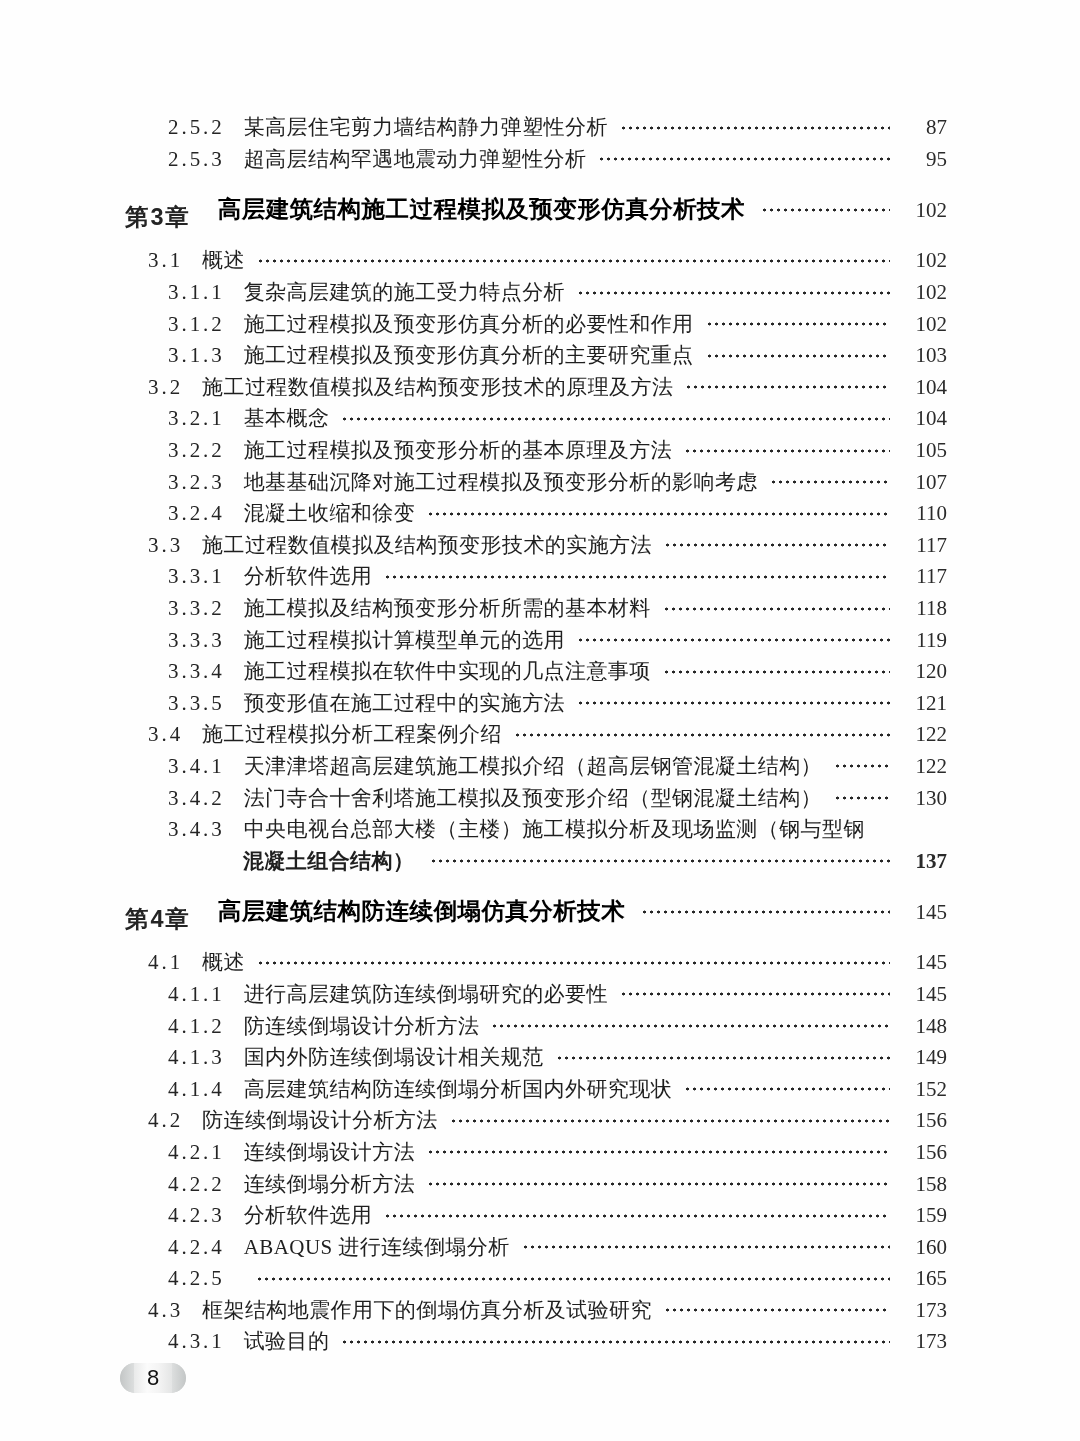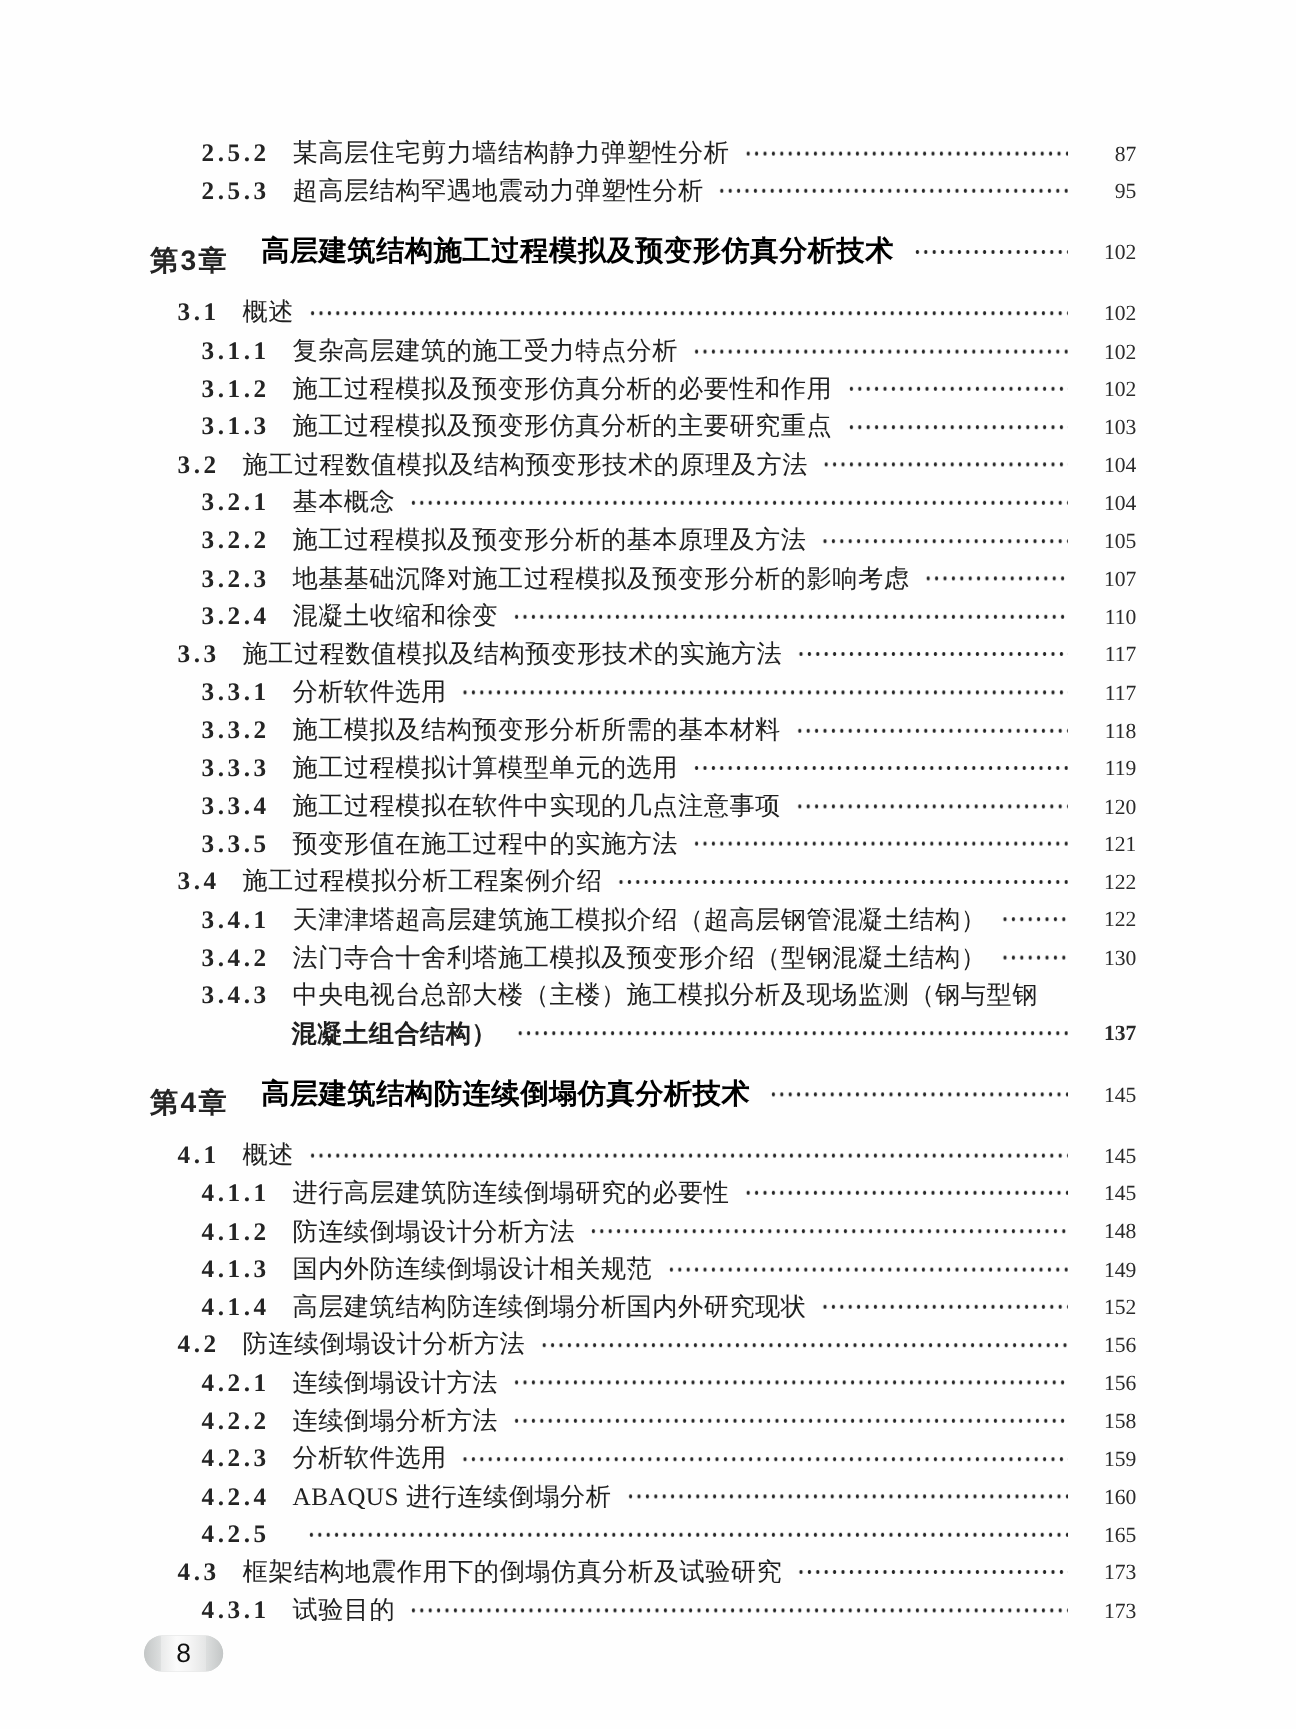--- a/index.html
+++ b/index.html
@@ -31,7 +31,6 @@
     margin-right: 19px;
     flex-shrink: 0;
     color: #242424;
-    font-weight: bold;
   }
   .row .title {
     flex-shrink: 0;

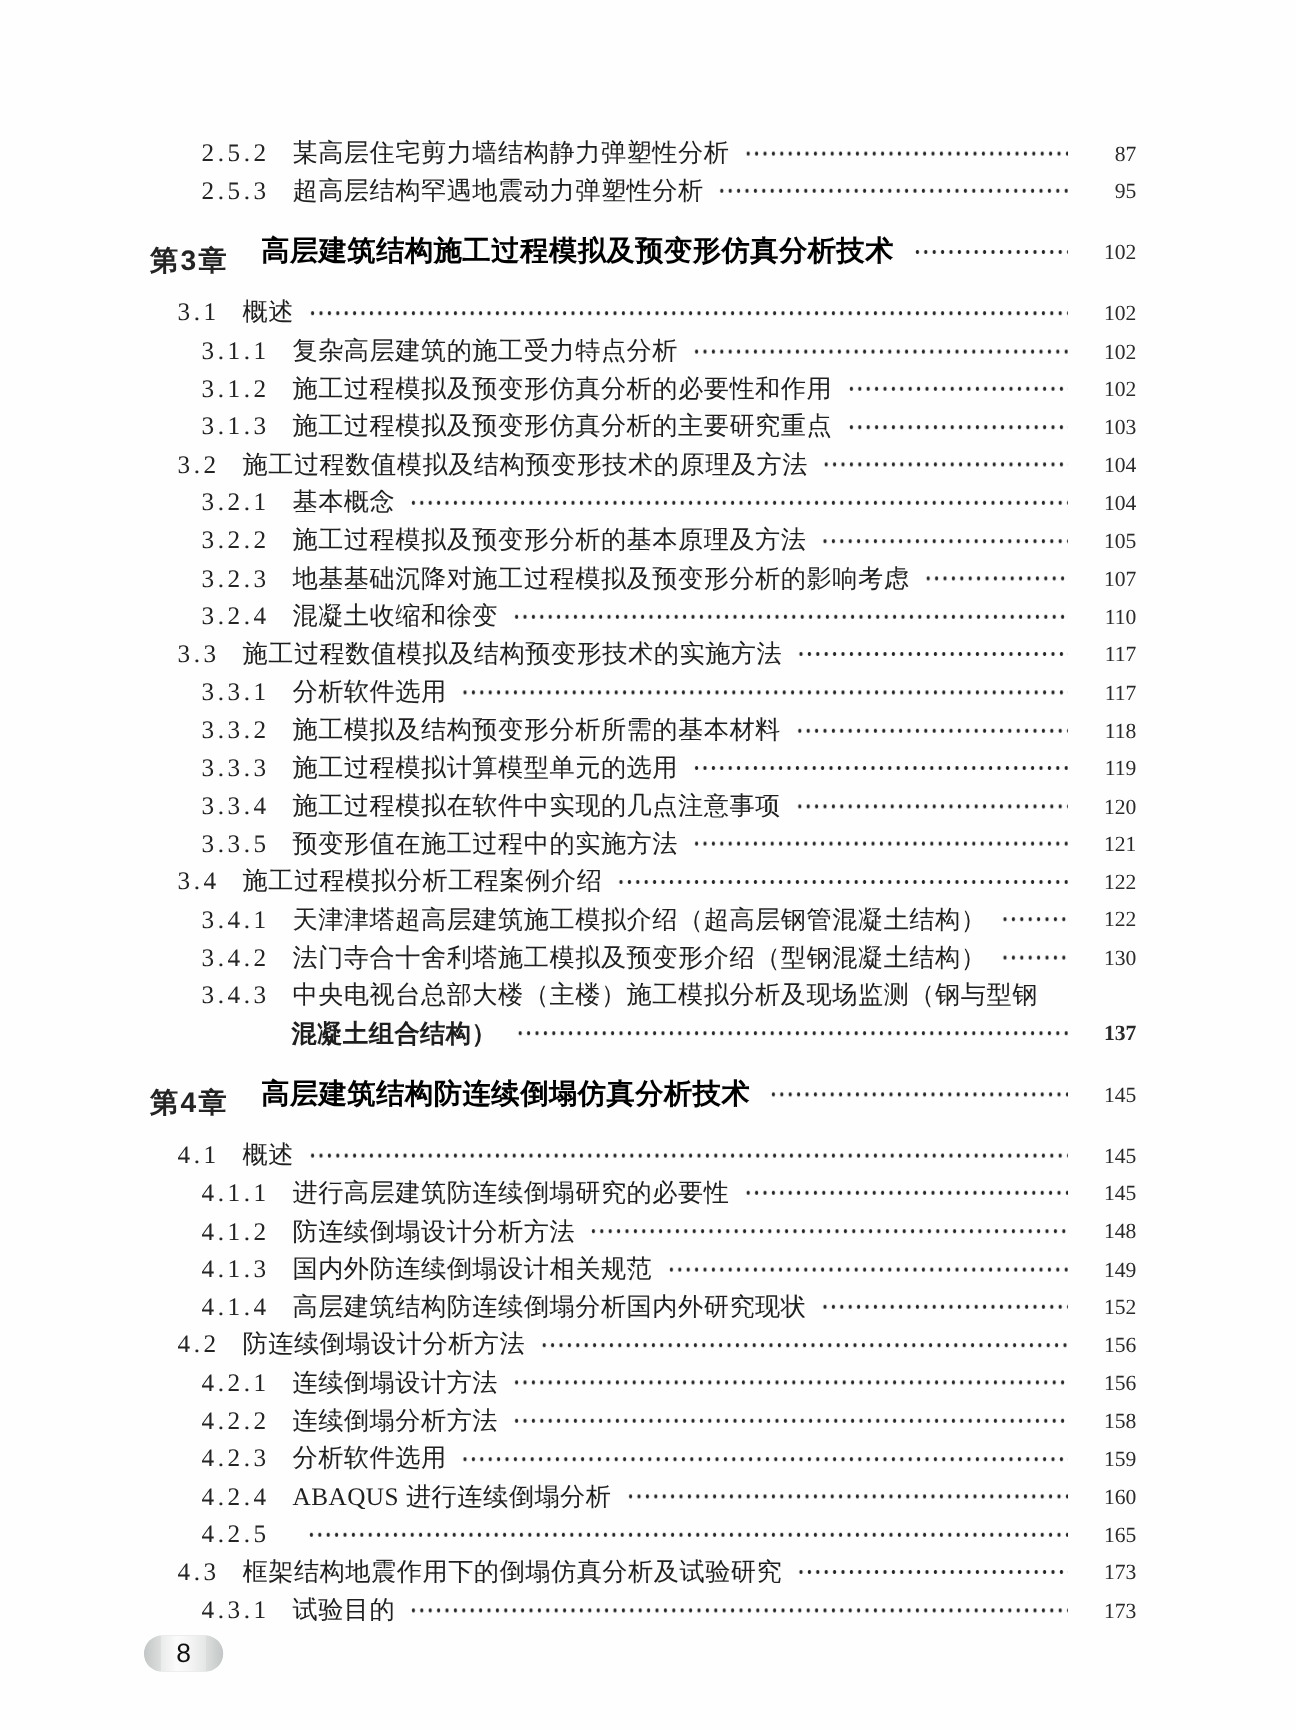--- a/index.html
+++ b/index.html
@@ -50,7 +50,7 @@
     width: 48px;
     flex-shrink: 0;
     text-align: right;
-    font-size: 18px;
+    font-size: 21px;
     color: #2a2a2a;
   }
 

